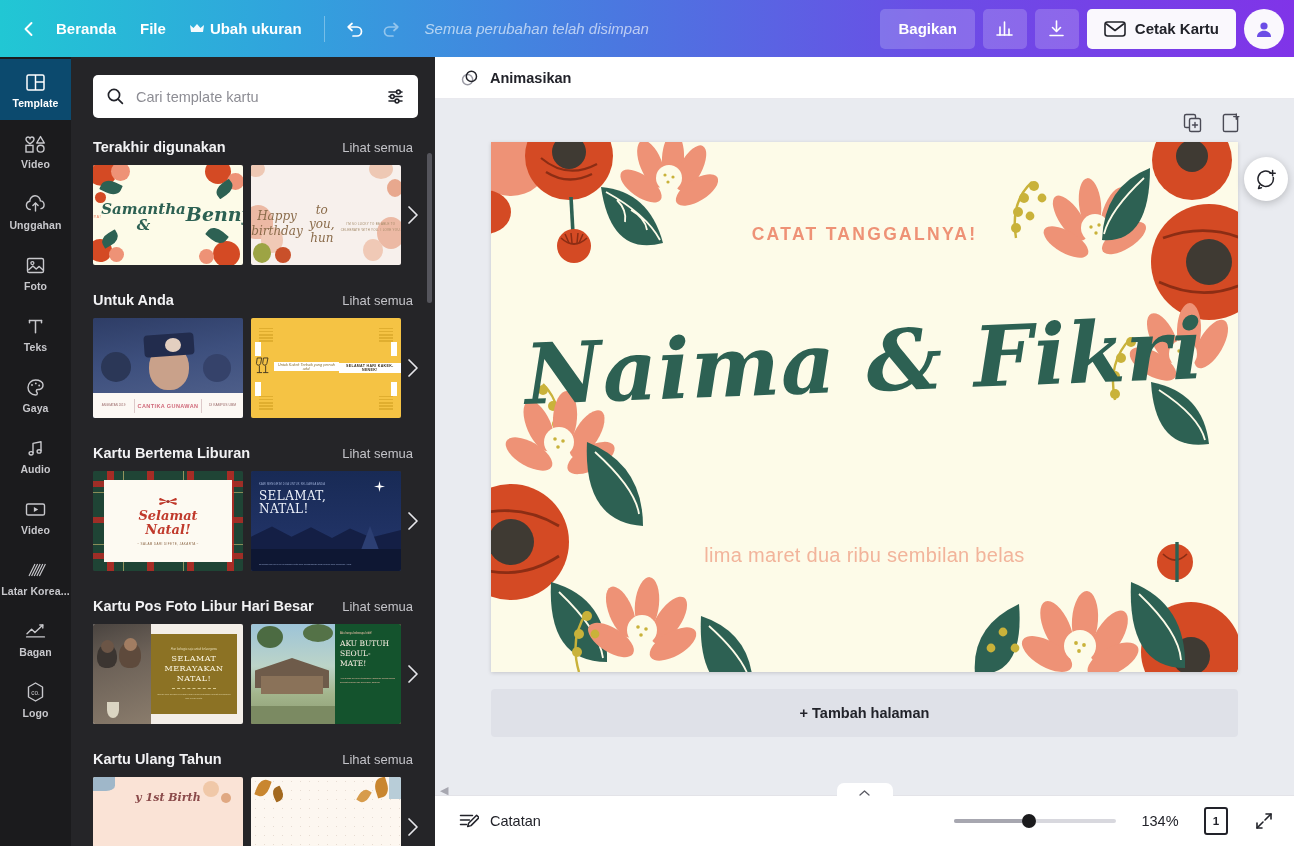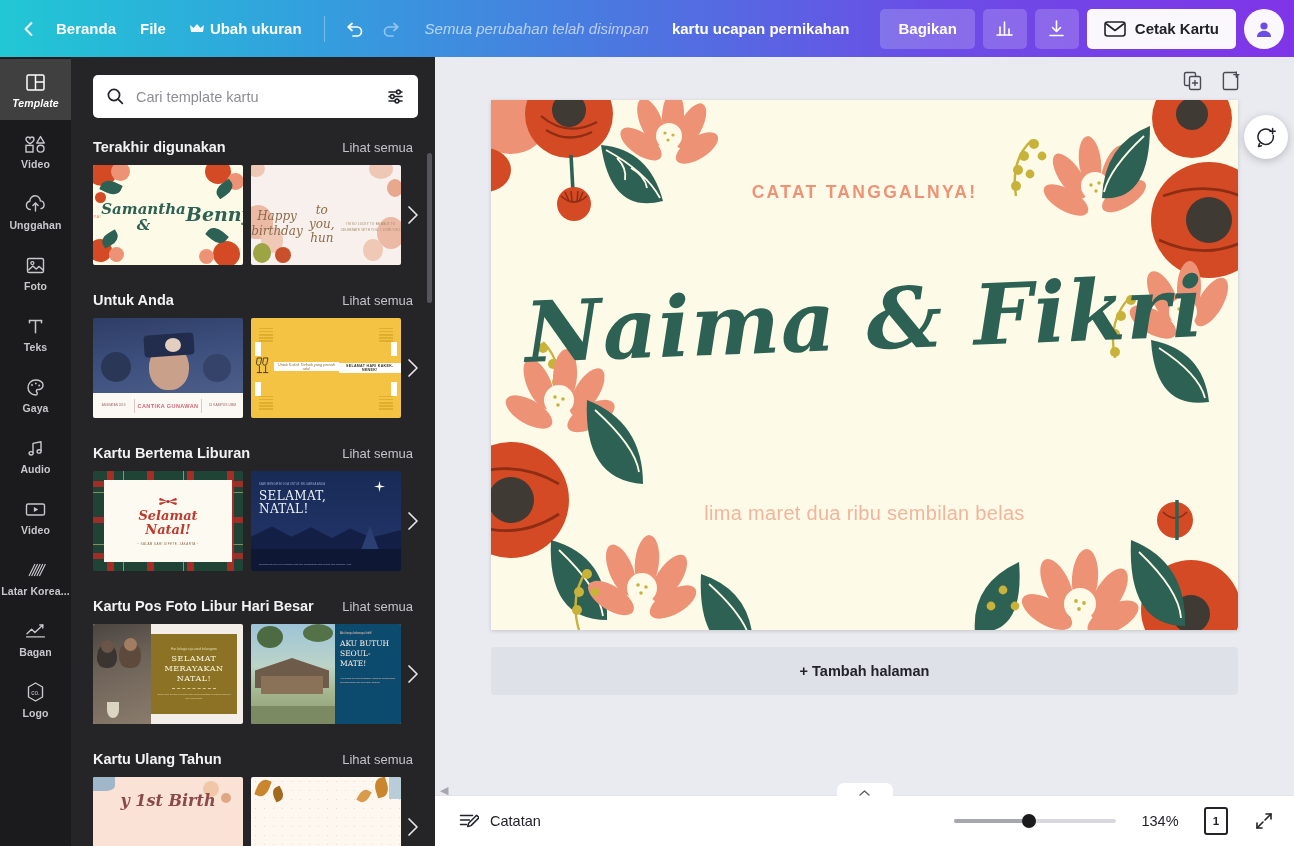--- a/index.html
+++ b/index.html
@@ -270,7 +270,6 @@
 
     <div class="spacer"></div>
 
-    <div class="doc-title">kartu ucapan pernikahan</div>
 
     <div class="spacer"></div>
 

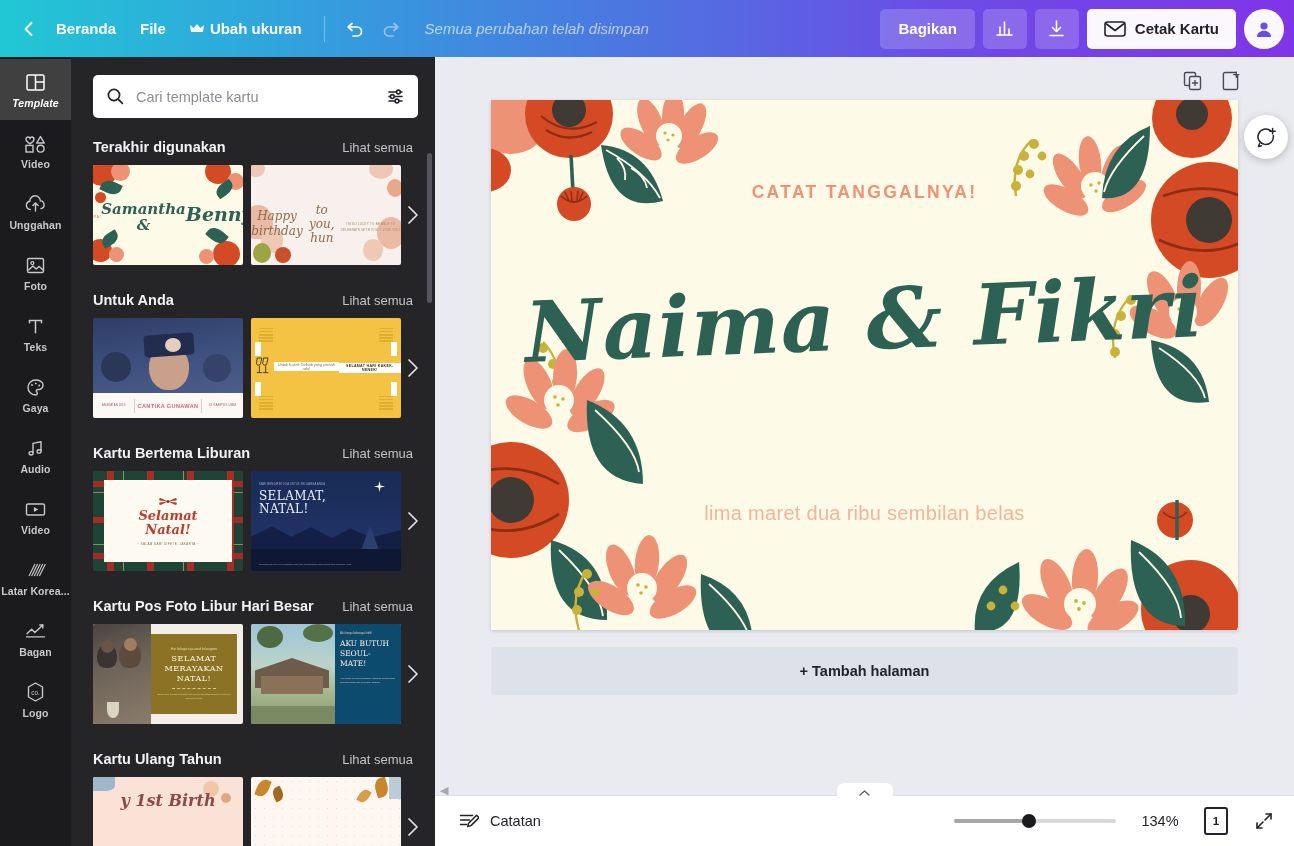--- a/index.html
+++ b/index.html
@@ -702,6 +702,17 @@
 
     <div class="editor">
 
+      <div class="anim-bar">
+        <div class="anim-btn">
+          <span>
+            <svg width="20" height="20" viewBox="0 0 20 20">
+                <circle cx="7.6" cy="11.6" r="5.1" fill="none" stroke="#9a9aa4" stroke-width="1.5"></circle>
+                <circle cx="11.4" cy="8.4" r="5.1" fill="none" stroke="#22232a" stroke-width="1.5"></circle>
+              </svg>
+          </span>
+          <span class="anim-lbl">Animasikan</span>
+        </div>
+      </div>
 
       <div class="canvas-area">
 

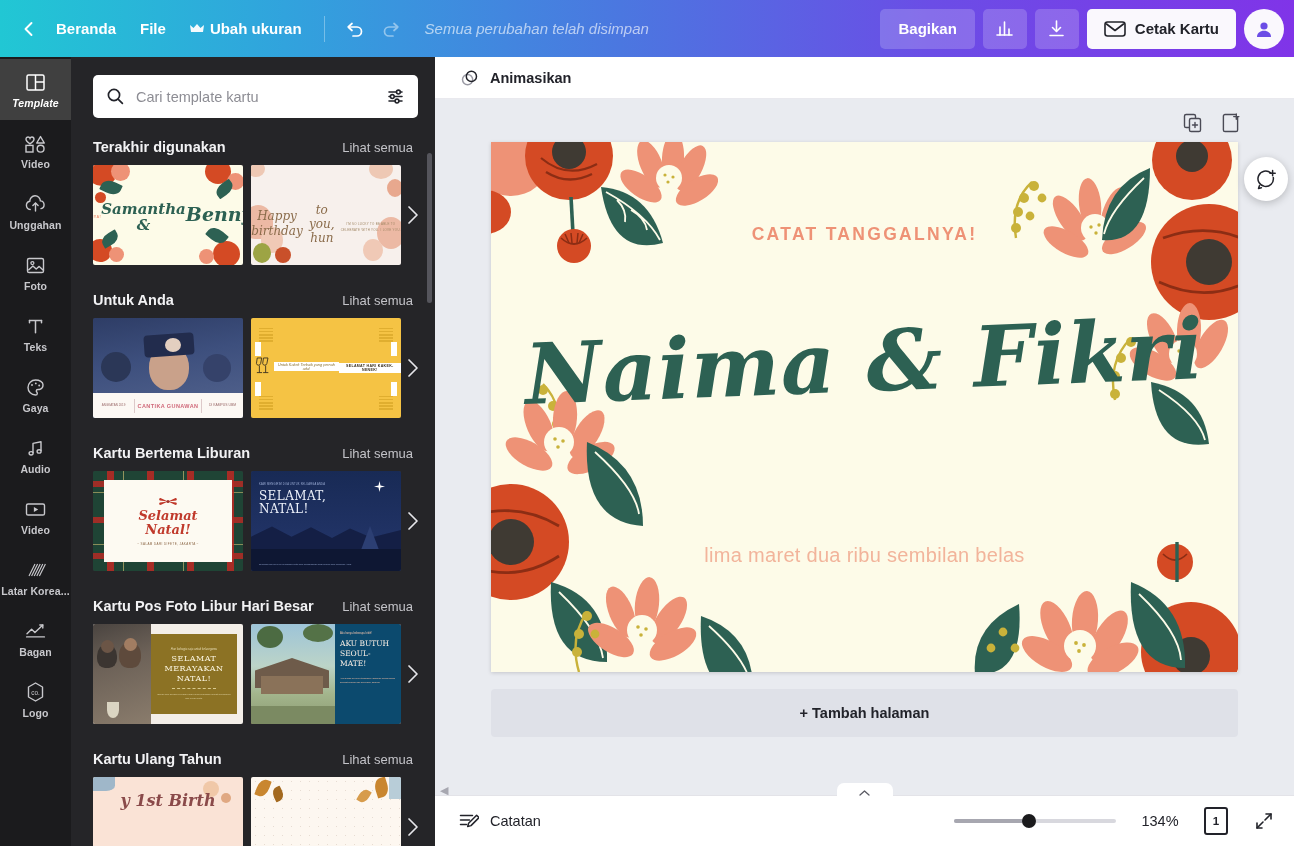--- a/index.html
+++ b/index.html
@@ -79,7 +79,7 @@
     align-items: center; justify-content: center; gap: 3px; cursor: pointer;
     color: #c8c8cc; position: relative;
   }
-  .rail-item.active { background: #404040; color: #fff; font-style: italic; }
+  .rail-item.active { background: #0c4a6e; color: #fff; }
   .rail-item.active::after{
     content:""; position:absolute; right:0; top:0; bottom:0; width:3px;
   }

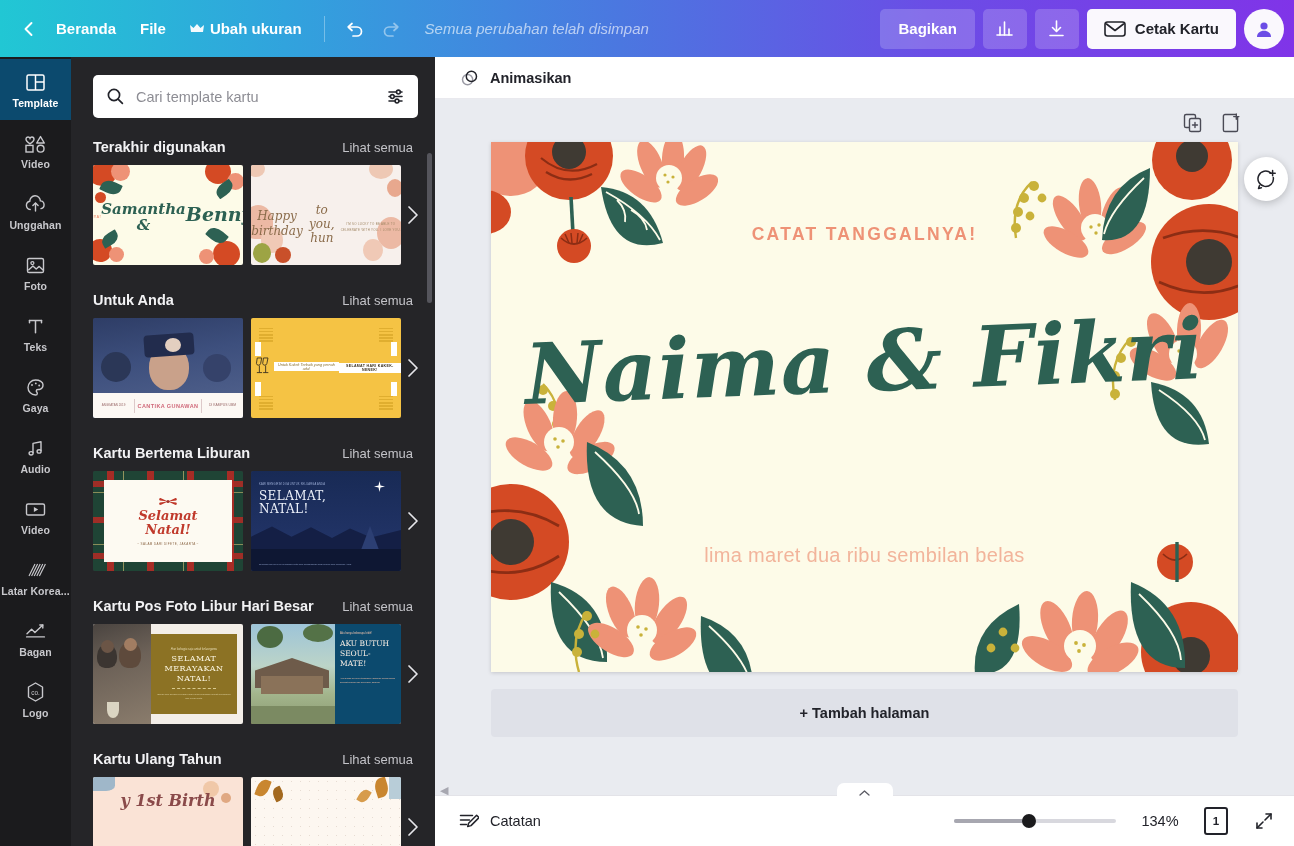--- a/index.html
+++ b/index.html
@@ -647,7 +647,7 @@
               <div style="position:absolute;left:6px;top:2px;width:26px;height:22px;background:#4c6b42;border-radius:50%"></div>
               <div style="position:absolute;left:52px;top:0px;width:30px;height:18px;background:#547247;border-radius:50%"></div>
               <div style="position:absolute;left:0;bottom:0;width:84px;height:18px;background:#7b8a62"></div>
-              <div style="position:absolute;left:84px;top:0;bottom:0;right:0;background:#0c4a6e;padding:8px 5px">
+              <div style="position:absolute;left:84px;top:0;bottom:0;right:0;background:#14532d;padding:8px 5px">
                 <div style="font-size:2.7px;color:#f3c4ac;margin-bottom:4px">Aku hanya beberapa lebih!</div>
                 <div style="font-family:'DejaVu Serif',serif;font-size:7.5px;color:#fdf1e6;line-height:1.3">AKU BUTUH</div>
                 <div style="font-family:'DejaVu Serif',serif;font-size:7.5px;color:#fdf1e6;line-height:1.3">SEOUL-</div>

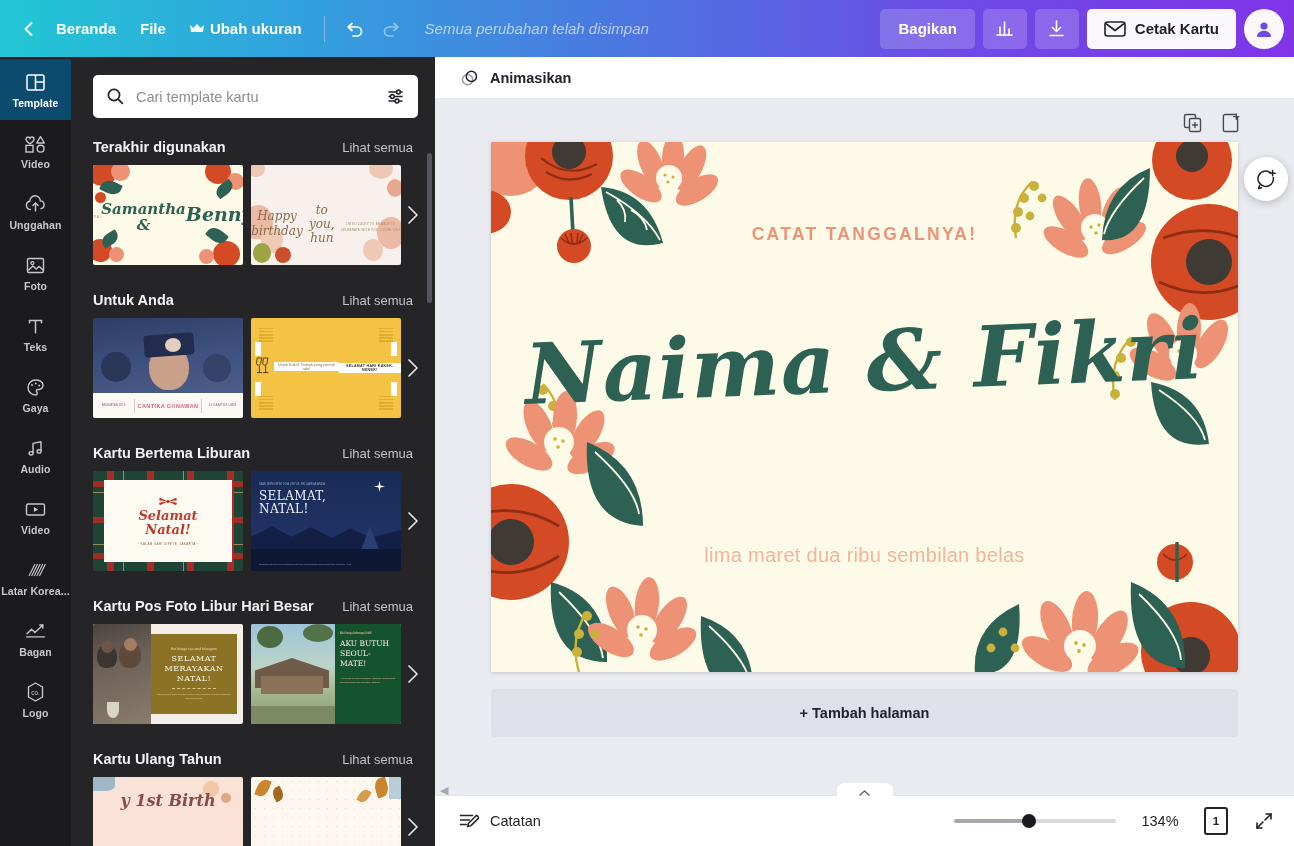--- a/index.html
+++ b/index.html
@@ -673,7 +673,7 @@
               <div style="position:absolute;left:0;top:0;width:22px;height:14px;background:#9fb7c9;border-radius:0 0 40% 0"></div>
               <div style="position:absolute;left:110px;top:4px;width:16px;height:16px;background:#f0c8a8;border-radius:50%"></div>
               <div style="position:absolute;left:128px;top:16px;width:10px;height:10px;background:#e0a882;border-radius:50%"></div>
-              <div style="position:absolute;left:0;right:0;top:14px;text-align:center;font-family:'DejaVu Serif',serif;font-style:italic;font-weight:bold;font-size:16px;color:#8a4a4a">y 1st Birth</div>
+              <div style="position:absolute;left:0;right:0;top:14px;text-align:center;font-family:'DejaVu Serif',serif;font-style:italic;font-weight:bold;font-size:11px;color:#8a4a4a">y 1st Birth</div>
             </div>
           </div>
           <div class="thumb">

